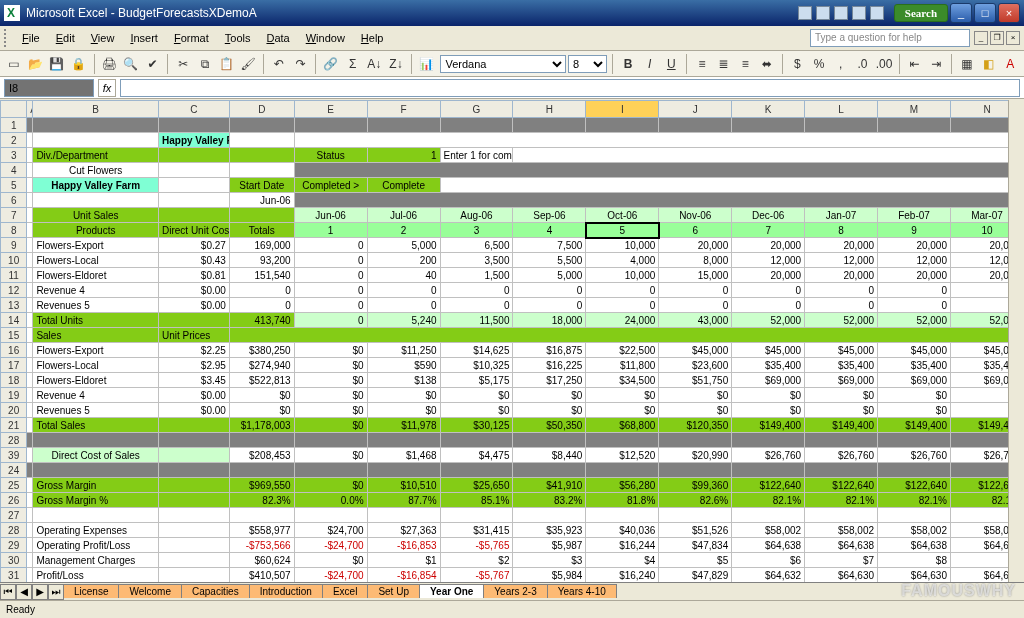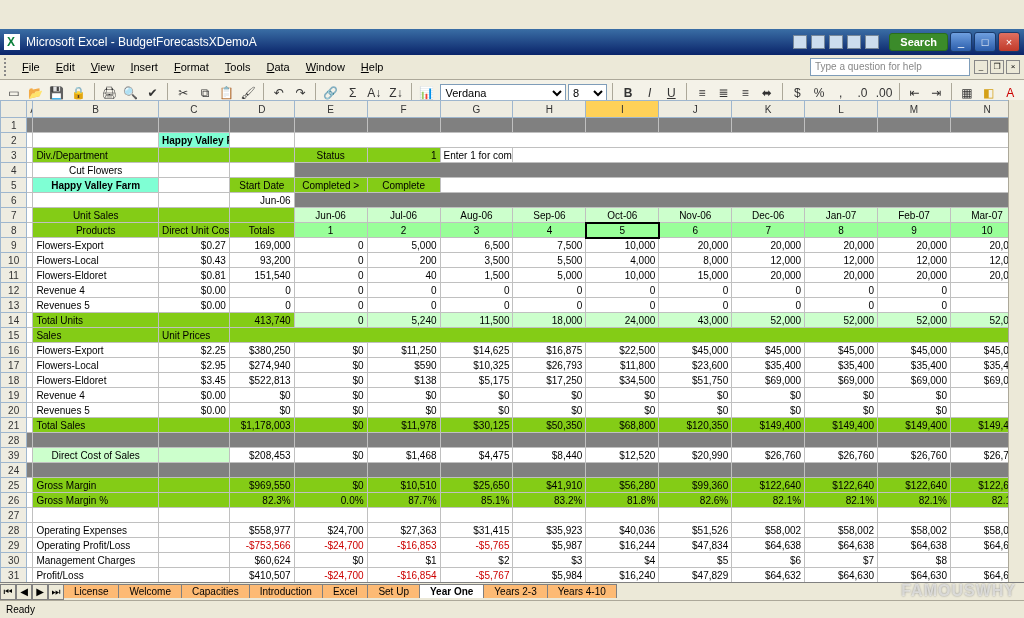--- a/index.html
+++ b/index.html
@@ -4,7 +4,7 @@
 <style>
 * { margin:0; padding:0; box-sizing:border-box; }
 body { font-family:Tahoma,Verdana,sans-serif; font-size:11px; background:#ece9d8; width:1024px; height:618px; overflow:hidden; position:relative; }
-.titlebar { height:26px; background:linear-gradient(#3a6ea5,#0a246a); color:#fff; display:flex; align-items:center; padding:0 4px;margin-top:29px; }
+.titlebar { height:26px; background:linear-gradient(#3a6ea5,#0a246a); color:#fff; display:flex; align-items:center; padding:0 4px; }
 .titlebar .xl-icon { width:16px; height:16px; background:#fff; margin-right:6px; display:inline-block; position:relative; }
 .titlebar .xl-icon::after{content:"X";color:#0a7f3a;font-weight:bold;font-size:12px;position:absolute;left:3px;top:1px;}
 .titlebar .title{font-size:12px;}

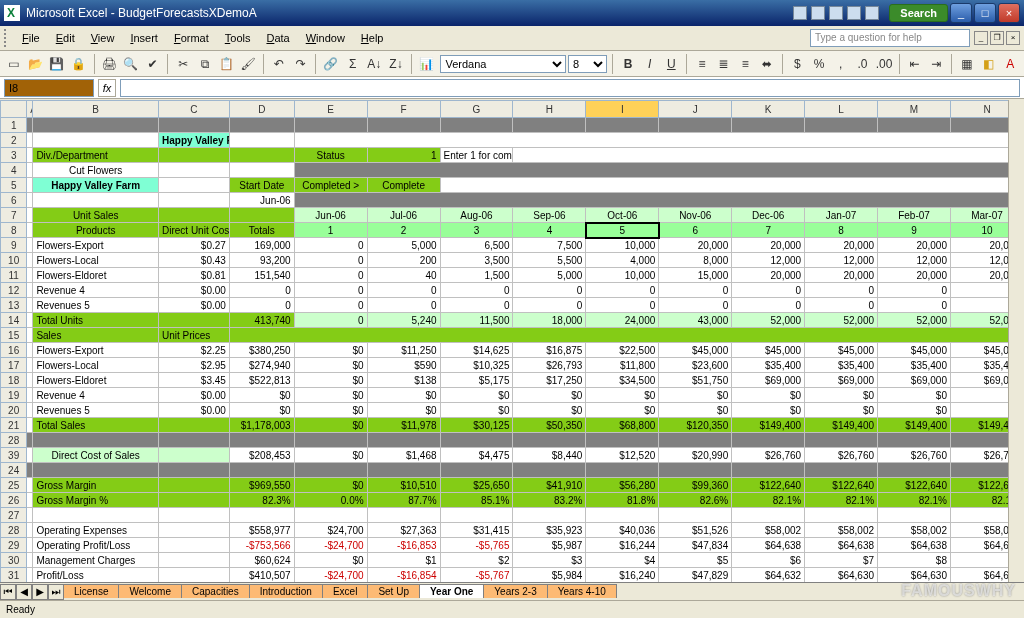--- a/index.html
+++ b/index.html
@@ -11,7 +11,7 @@
 .titlebar .spacer{flex:1;}
 .seg {display:flex;gap:4px;align-items:center;margin-right:10px;}
 .seg .ticon{width:14px;height:14px;background:#cde;border:1px solid #789;}
-.search-pill{background:#3b8b2a;border:1px solid #2a6e1c;border-radius:3px;padding:2px 10px;color:#fff;font-weight:bold;font-size:11px;}
+.search-pill{background:#3b8b2a;border:1px solid #2a6e1c;border-radius:3px;padding:2px 10px;color:#fff;font-weight:bold;font-size:11px;font-family:Liberation Serif, serif;}
 .winbtn{width:22px;height:20px;background:linear-gradient(#6fa0e0,#2a5caa);border:1px solid #1a3a6a;margin-left:2px;color:#fff;text-align:center;line-height:18px;font-family:Webdings,Arial;font-size:11px;border-radius:3px;}
 .winbtn.close{background:linear-gradient(#e07060,#c03a2a);}
 .menubar{height:24px;background:#ece9d8;border-bottom:1px solid #aca899;display:flex;align-items:center;padding:12px 4px;}

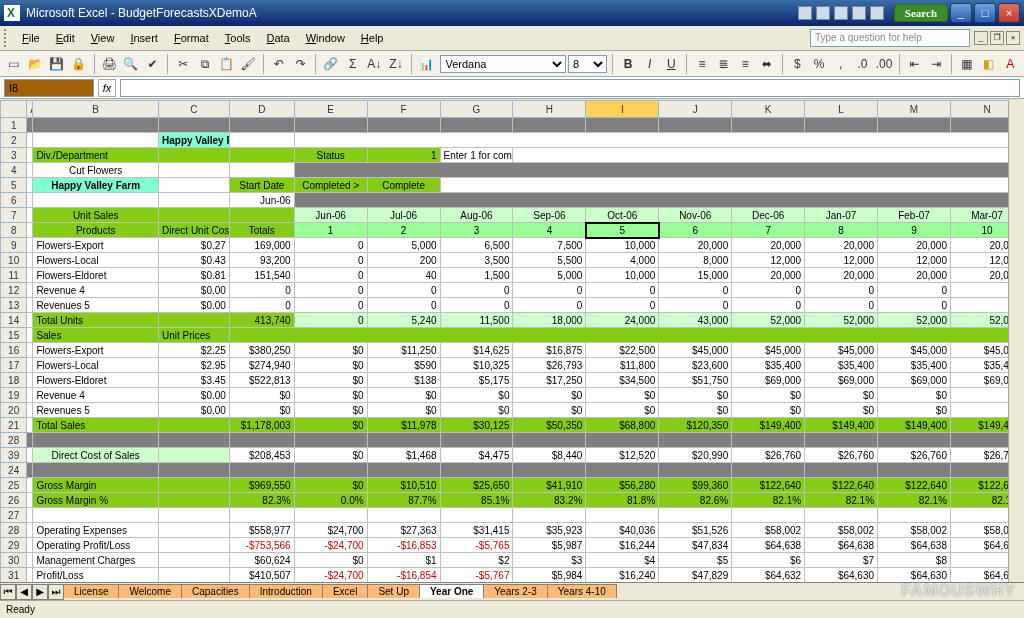--- a/index.html
+++ b/index.html
@@ -25,7 +25,7 @@
 .toolbar .sep{width:1px;height:20px;background:#aca899;margin:0 3px;}
 .toolbar select,.toolbar input{border:1px solid #7f9db9;height:18px;font-size:11px;background:#fff;}
 .formulabar{height:22px;background:#fff;border-bottom:1px solid #aca899;display:flex;align-items:center;}
-.formulabar .namebox{width:90px;border:1px solid #7f9db9;height:18px;margin:0 4px;padding:0 4px;line-height:16px;font-size:11px;background:#a16207;}
+.formulabar .namebox{width:90px;border:1px solid #7f9db9;height:18px;margin:0 4px;padding:0 4px;line-height:16px;font-size:11px;background:#737373;}
 .formulabar .fx{width:18px;height:18px;border:1px solid #aca899;margin-right:4px;text-align:center;line-height:16px;font-style:italic;}
 .formulabar .finput{flex:1;height:18px;border:1px solid #7f9db9;margin-right:4px;}
 .grid-area{position:absolute;top:100px;bottom:36px;left:0;right:0;background:#fff;overflow:hidden;}

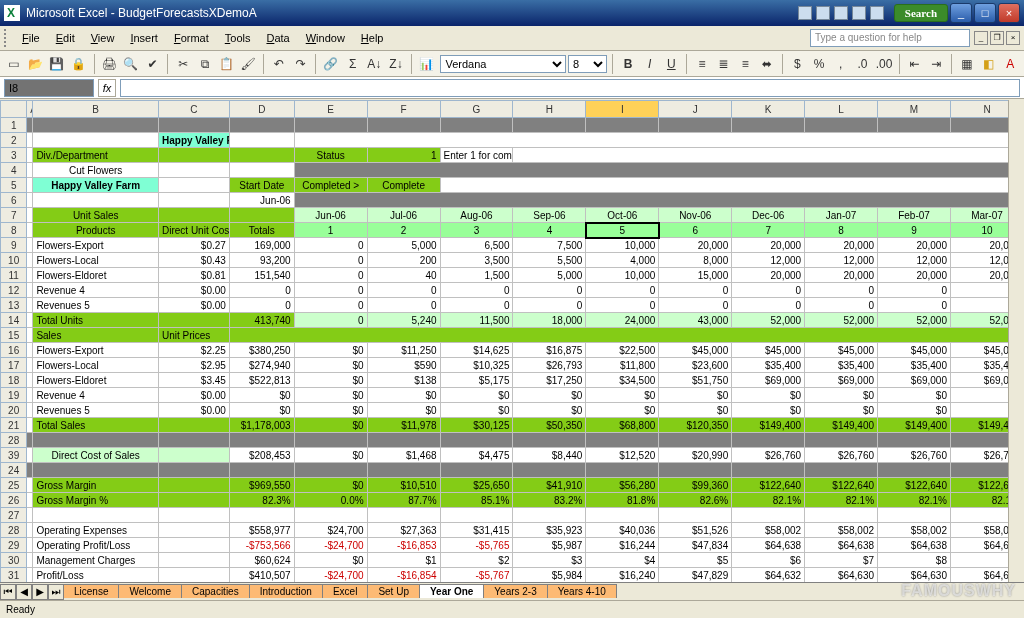--- a/index.html
+++ b/index.html
@@ -412,7 +412,7 @@
           <td class="r">$0</td>
           <td class="r">$590</td>
           <td class="r">$10,325</td>
-          <td class="r">$26,793</td>
+          <td class="r">$16,225</td>
           <td class="r">$11,800</td>
           <td class="r">$23,600</td>
           <td class="r">$35,400</td>

